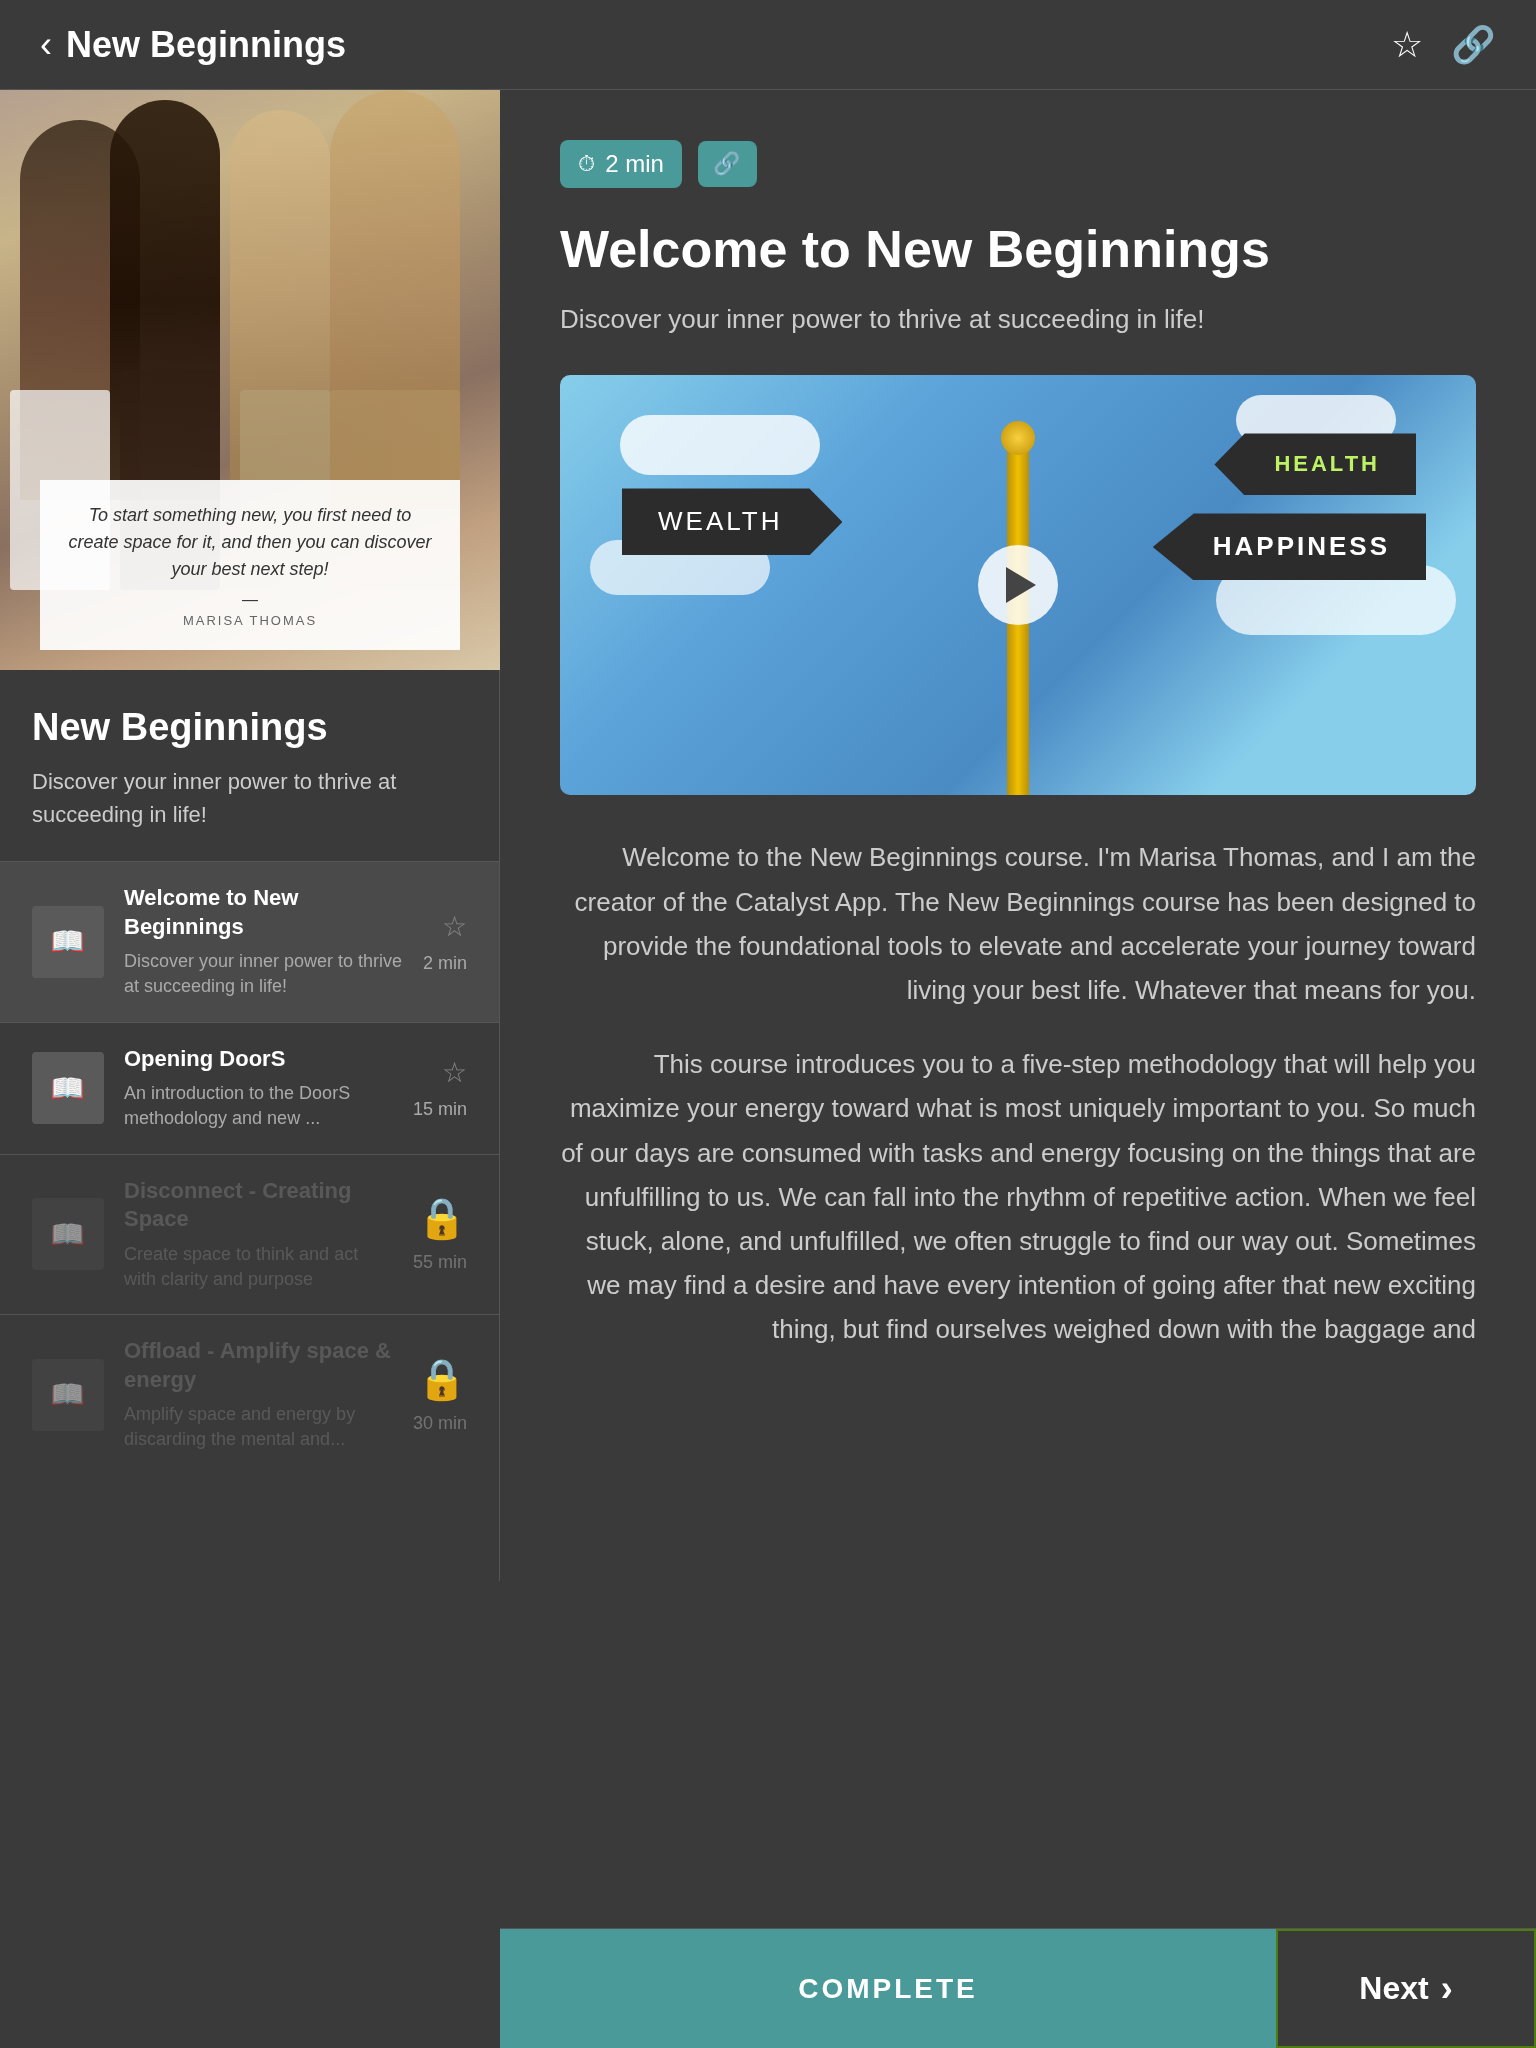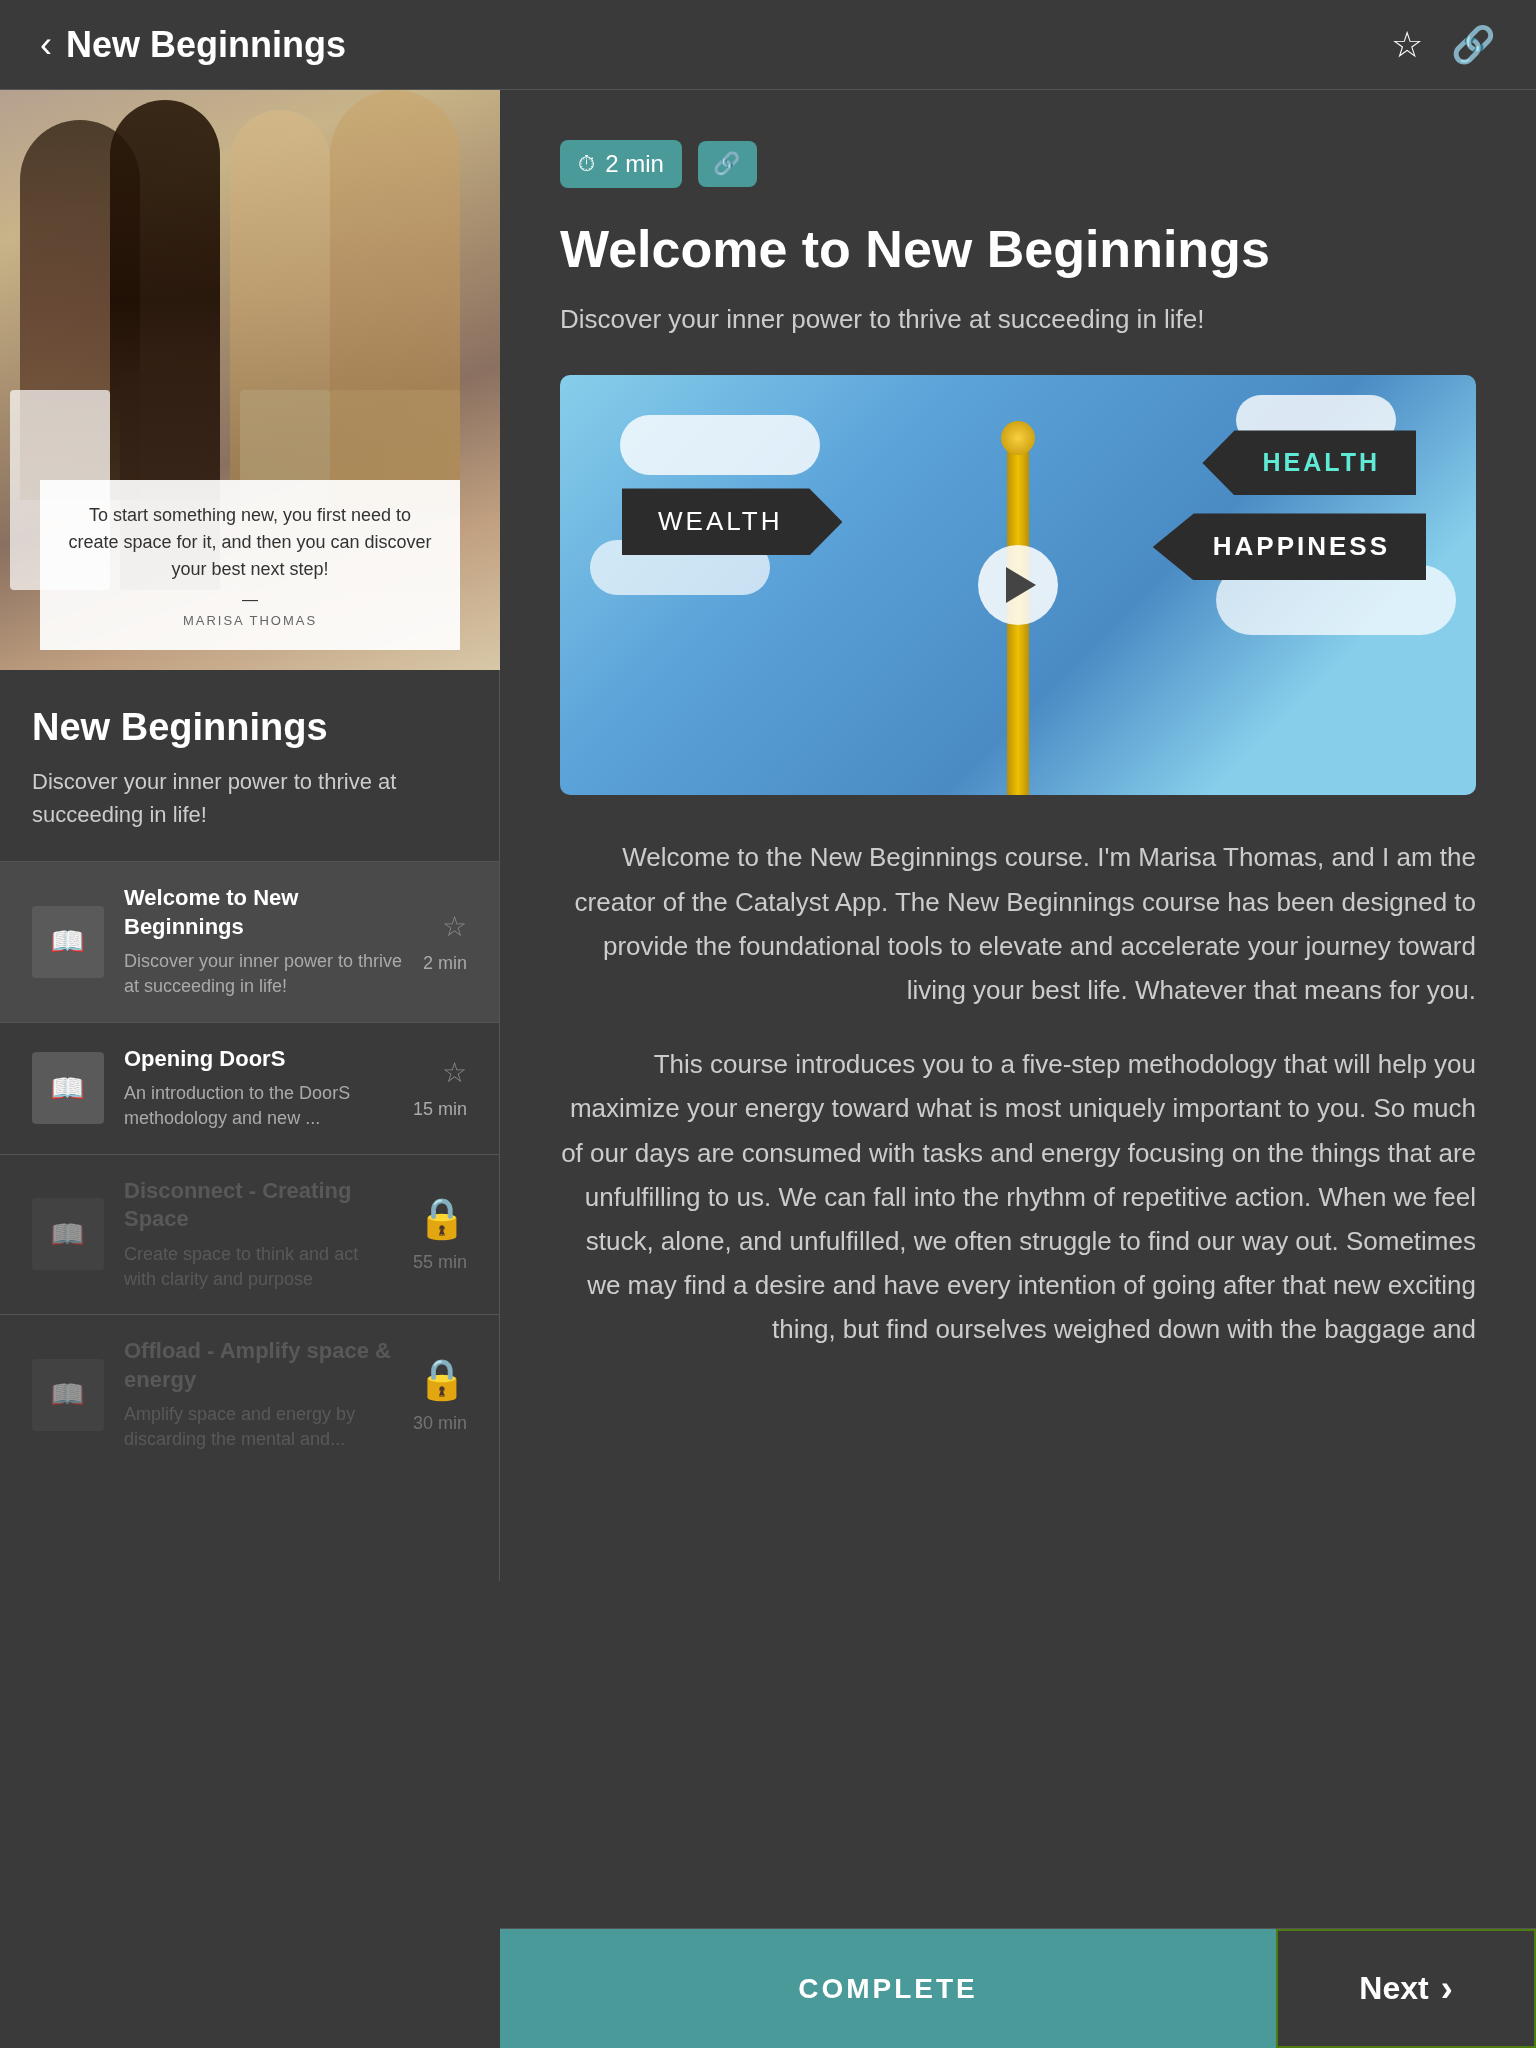--- a/index.html
+++ b/index.html
@@ -474,7 +474,7 @@
           <span>WEALTH</span>
         </div>
 
-        <div style="position:absolute;bottom:300px;right:60px;background:#2c2c2c;color:#5eead4;font-size:25px;font-weight:800;padding:18px 36px 18px 60px;letter-spacing:3px;clip-path:polygon(15% 0, 100% 0, 100% 100%, 15% 100%, 0 50%);z-index:4;">
+        <div style="position:absolute;bottom:300px;right:60px;background:#2c2c2c;color:#bef264;font-size:22px;font-weight:800;padding:18px 36px 18px 60px;letter-spacing:3px;clip-path:polygon(15% 0, 100% 0, 100% 100%, 15% 100%, 0 50%);z-index:4;">
           <span>HEALTH</span>
         </div>
 

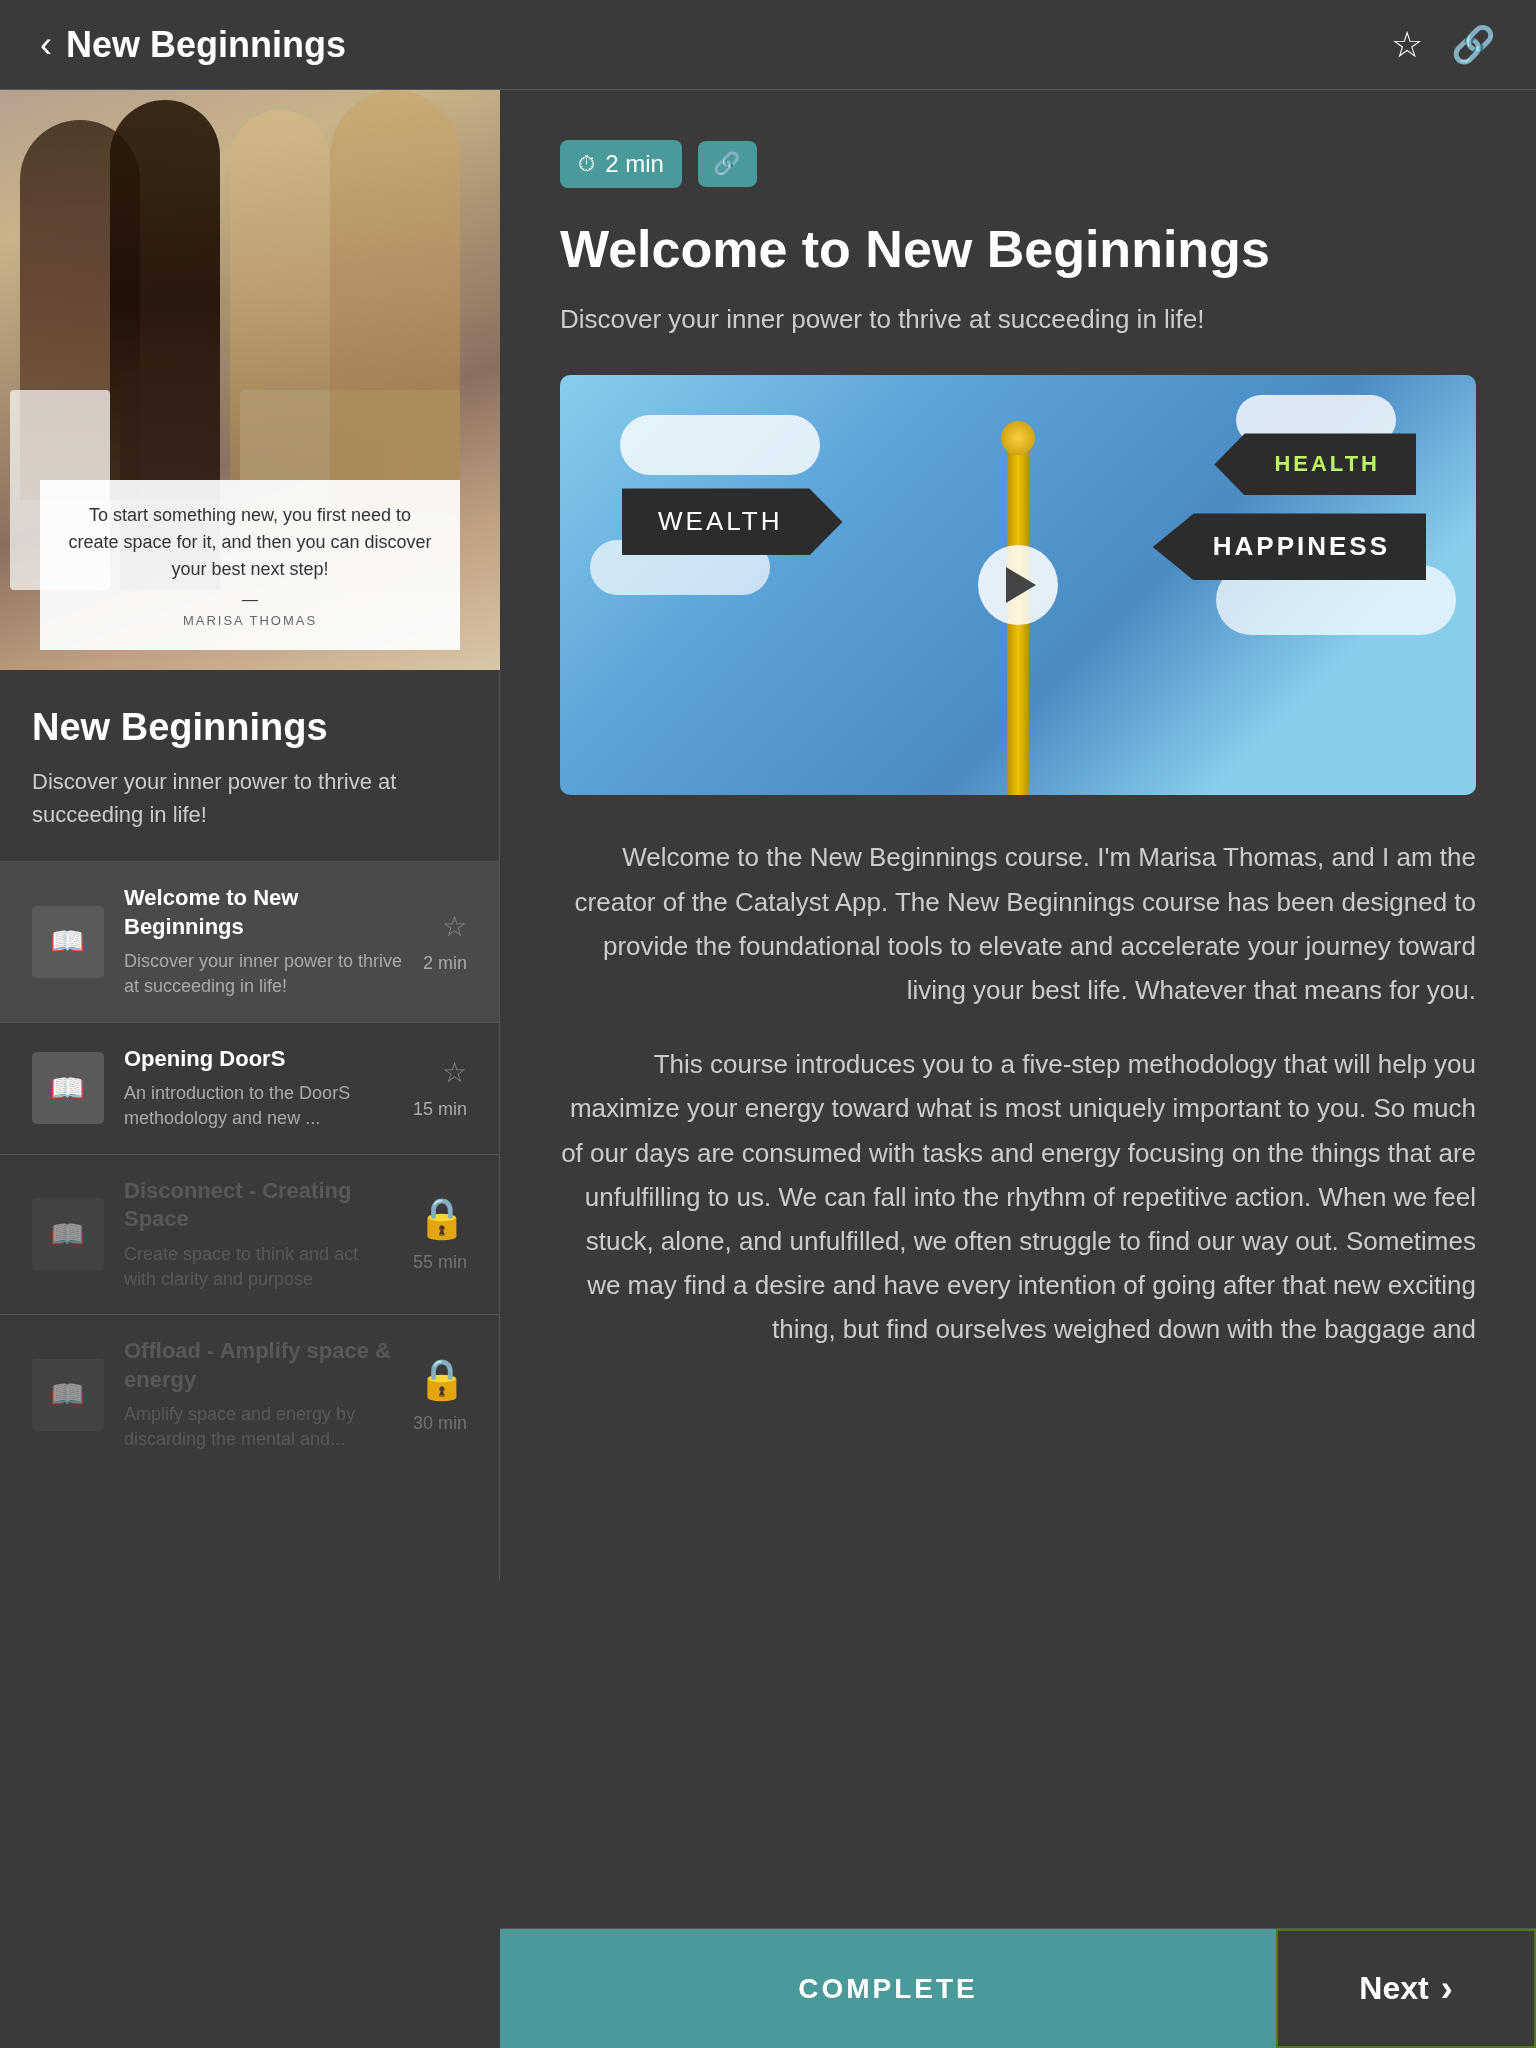--- a/index.html
+++ b/index.html
@@ -79,6 +79,7 @@
       text-align: center;
     }
     .quote-text {
+      font-style: italic;
       font-size: 18px;
       color: #333;
       line-height: 1.5;

